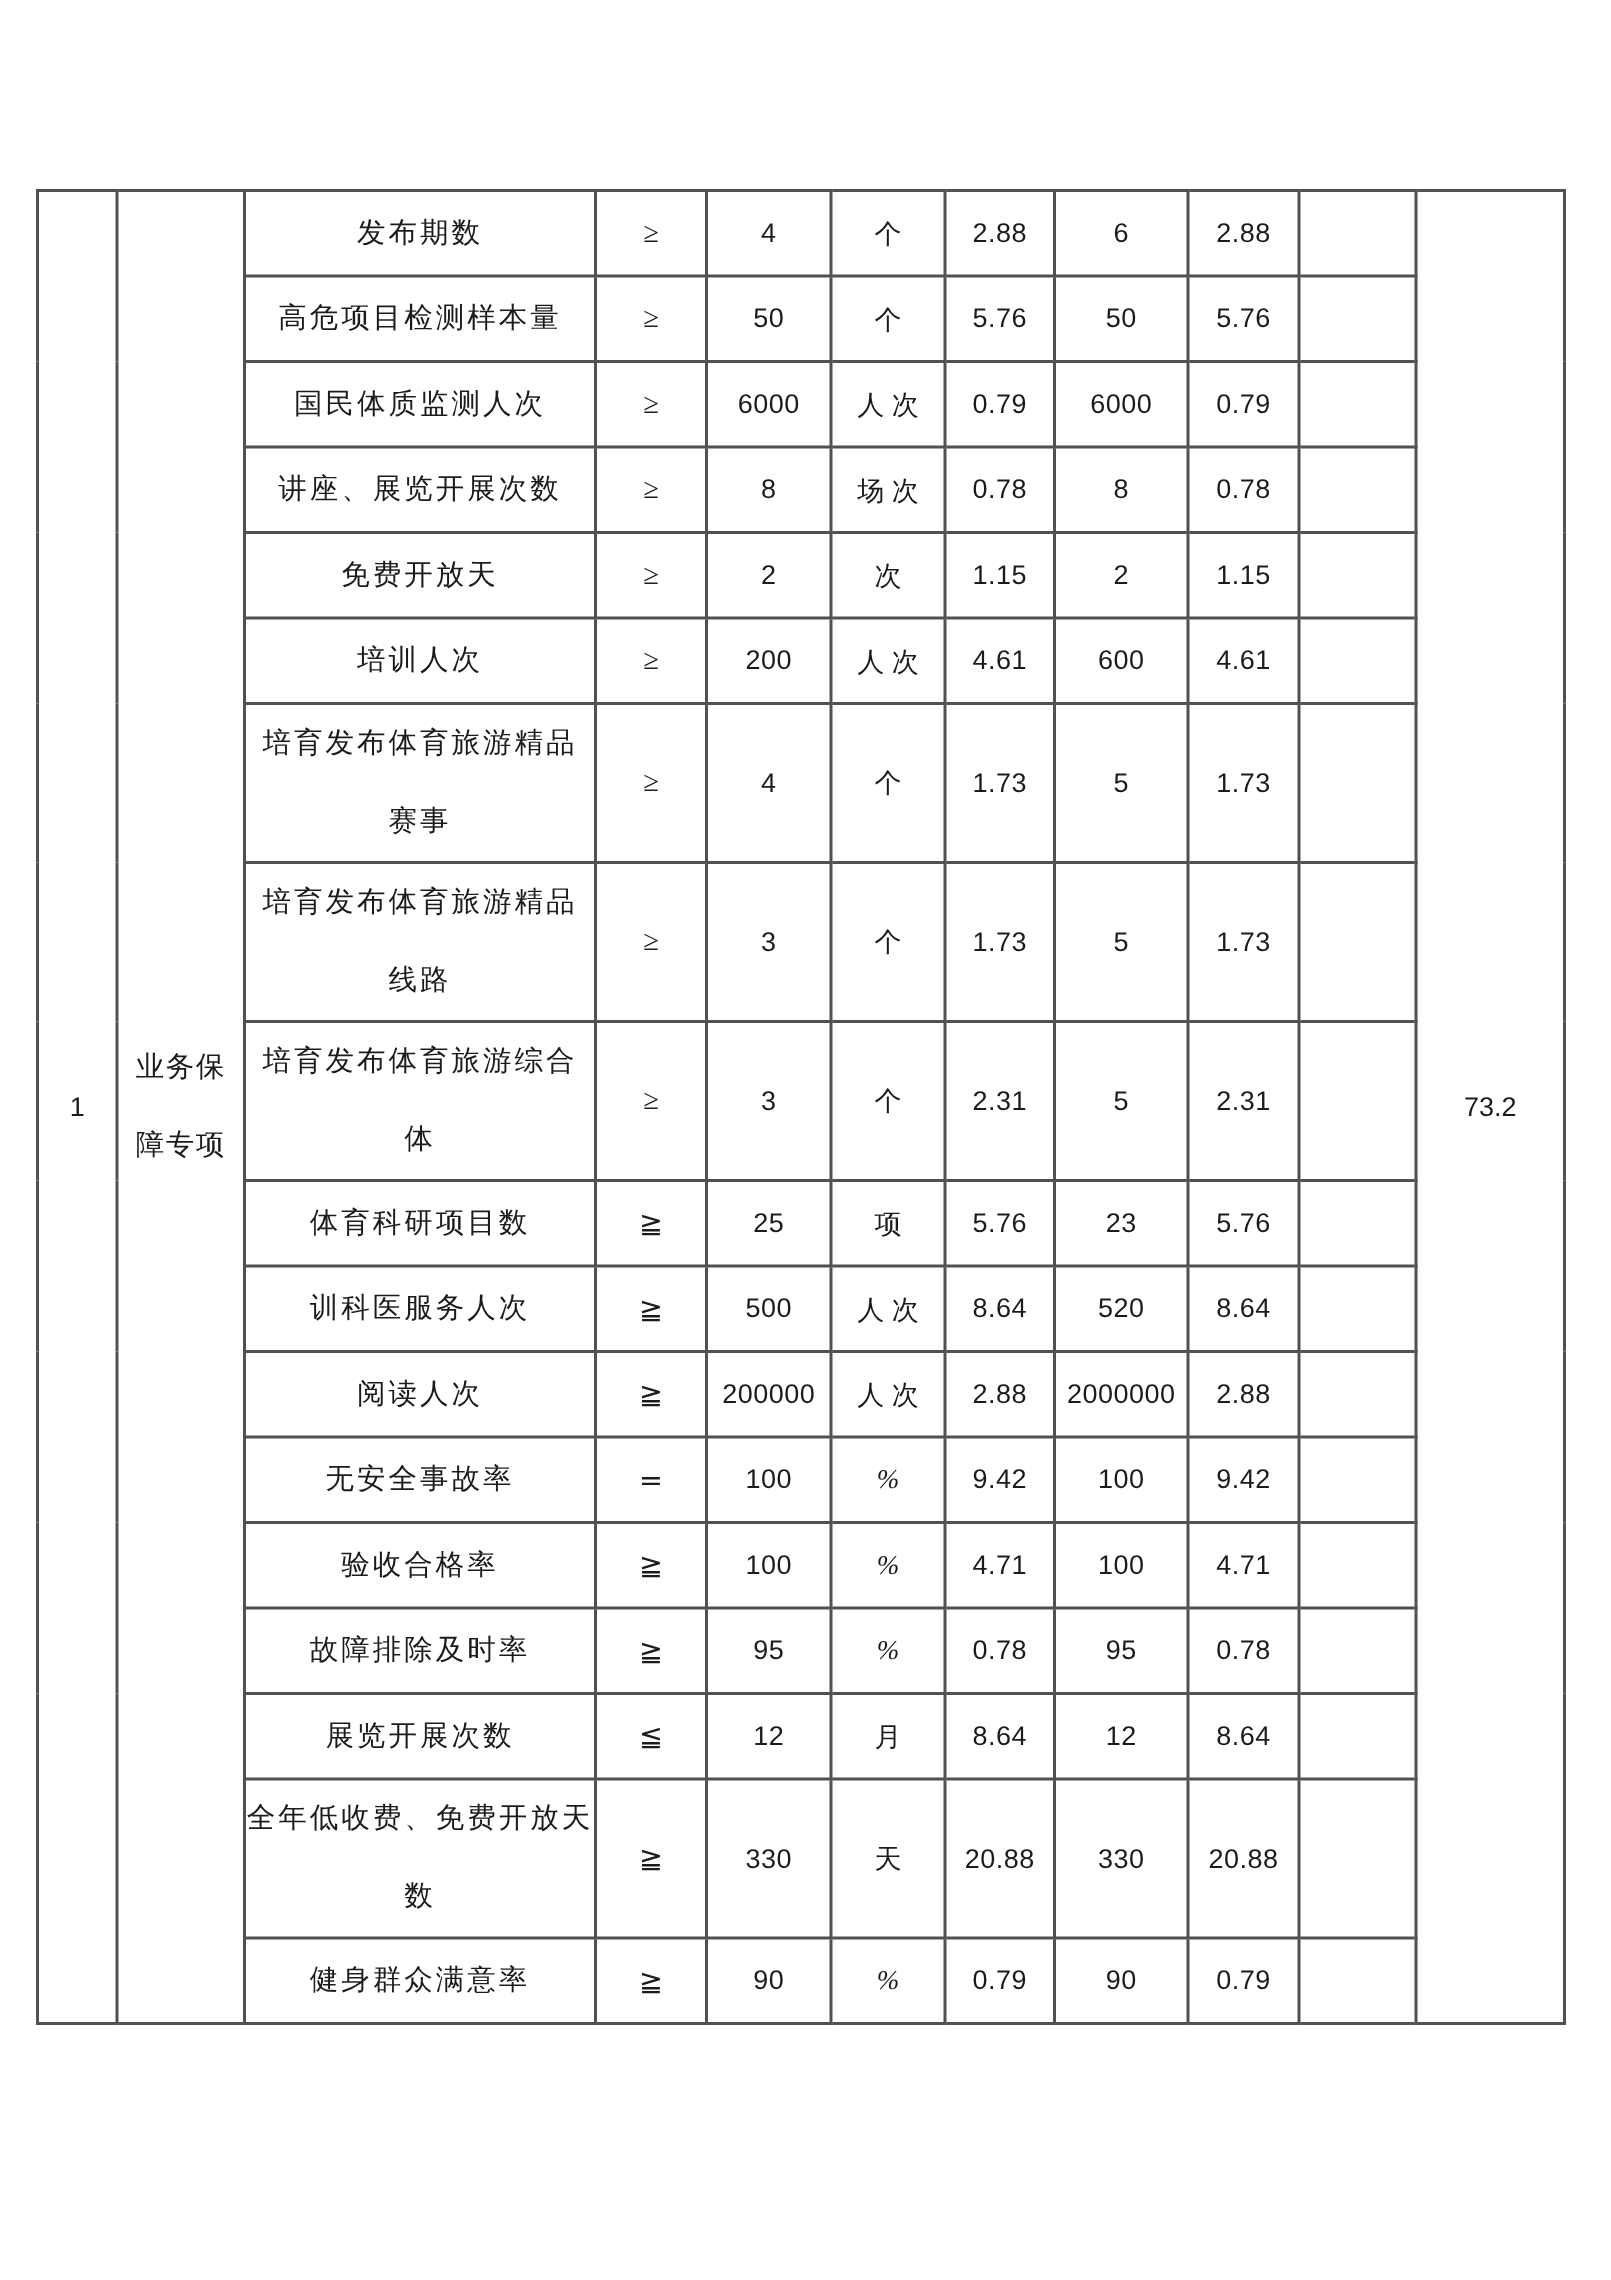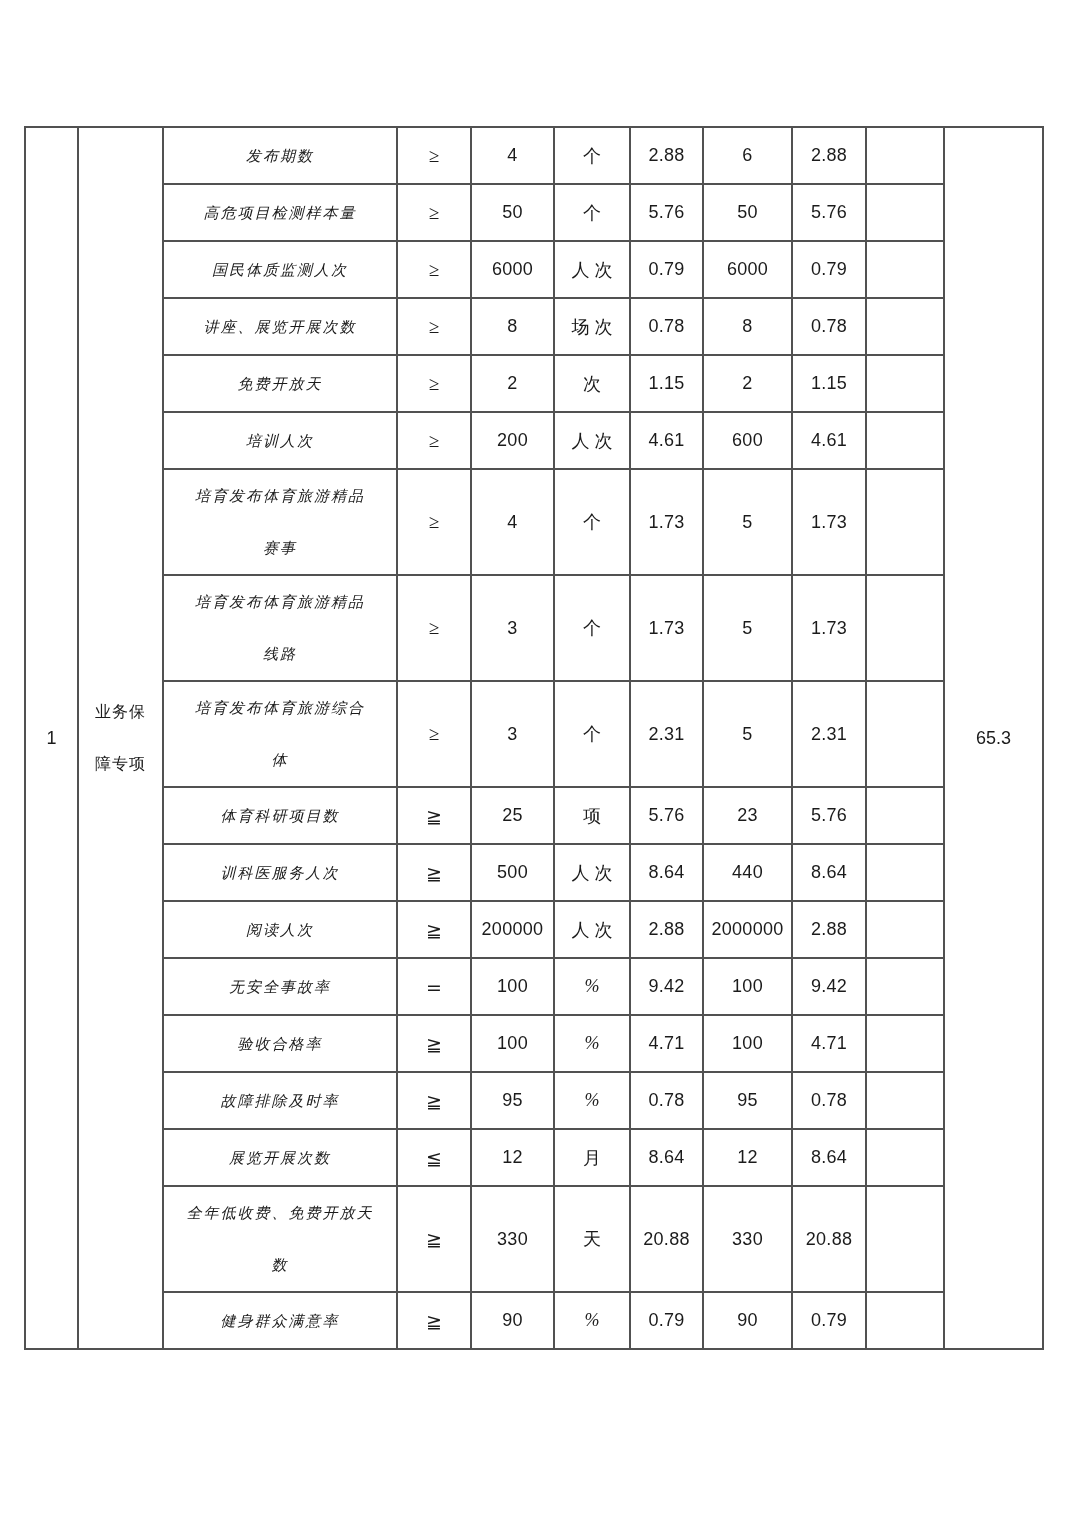--- a/index.html
+++ b/index.html
@@ -39,9 +39,8 @@
     padding-left: 13px;
     white-space: pre-line;
     line-height: 52px;
-    font-size: 15px;
+    font-size: 19px;
     letter-spacing: 2px;
-    font-style: italic;
   }
   td.cell-category {
     white-space: pre-line;

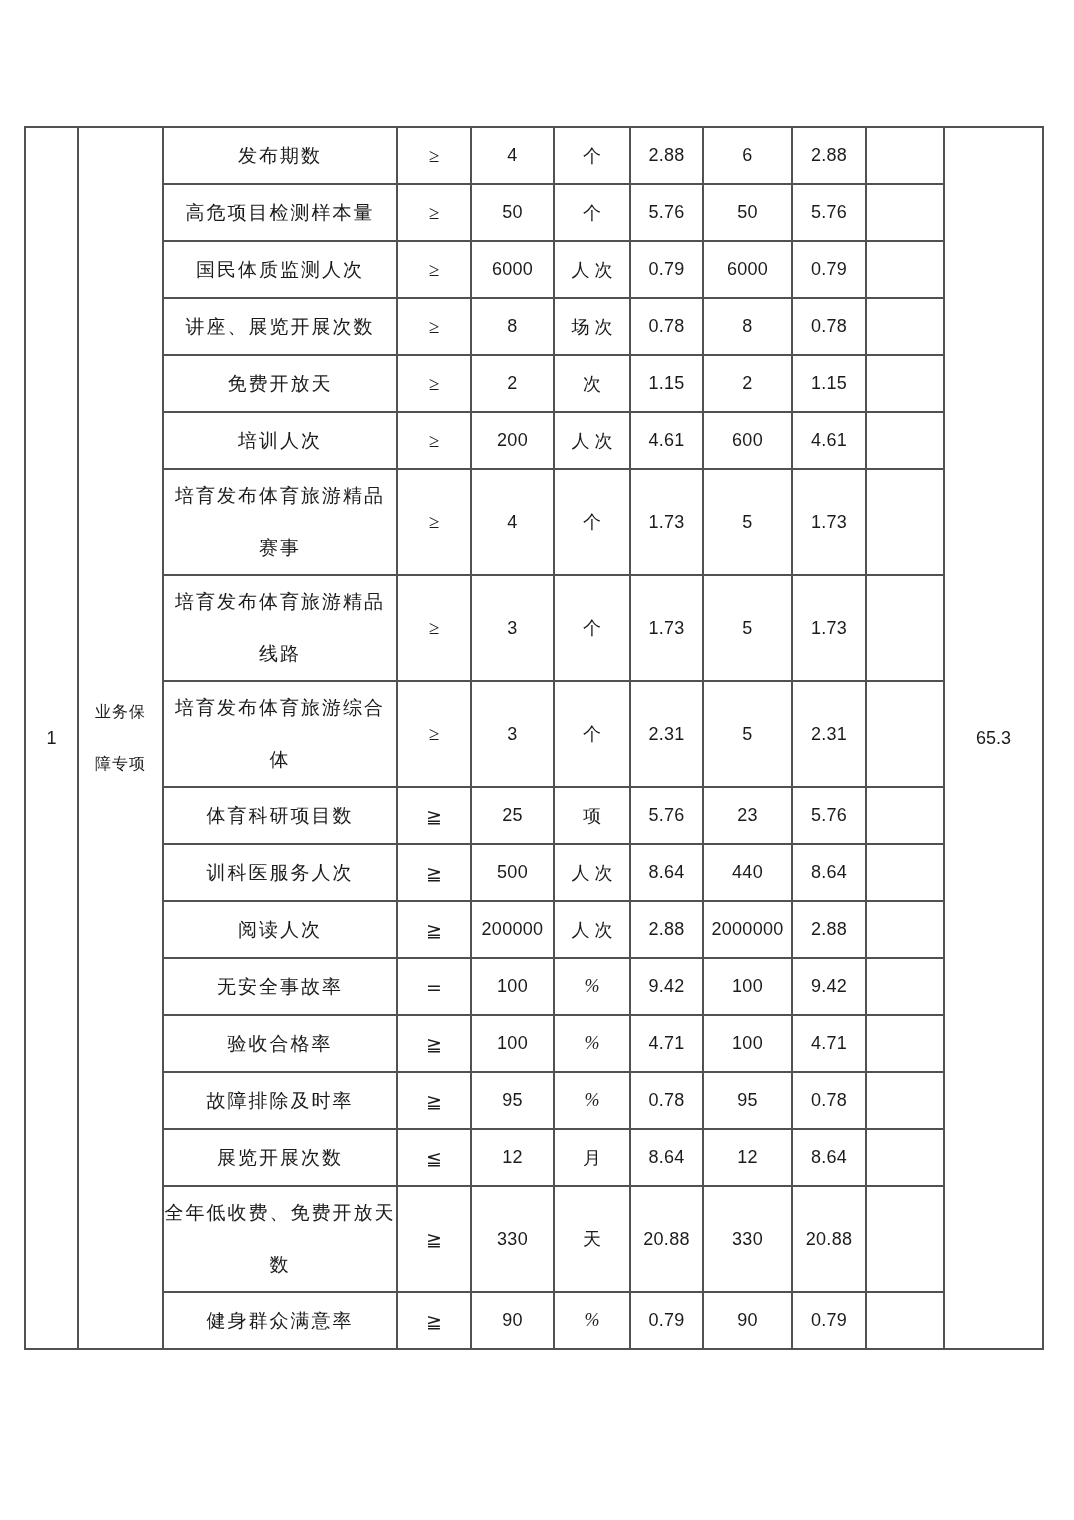--- a/index.html
+++ b/index.html
@@ -45,7 +45,7 @@
   td.cell-category {
     white-space: pre-line;
     line-height: 52px;
-    font-size: 16px;
+    font-size: 19px;
     letter-spacing: 1px;
   }
   td.cell-unit {

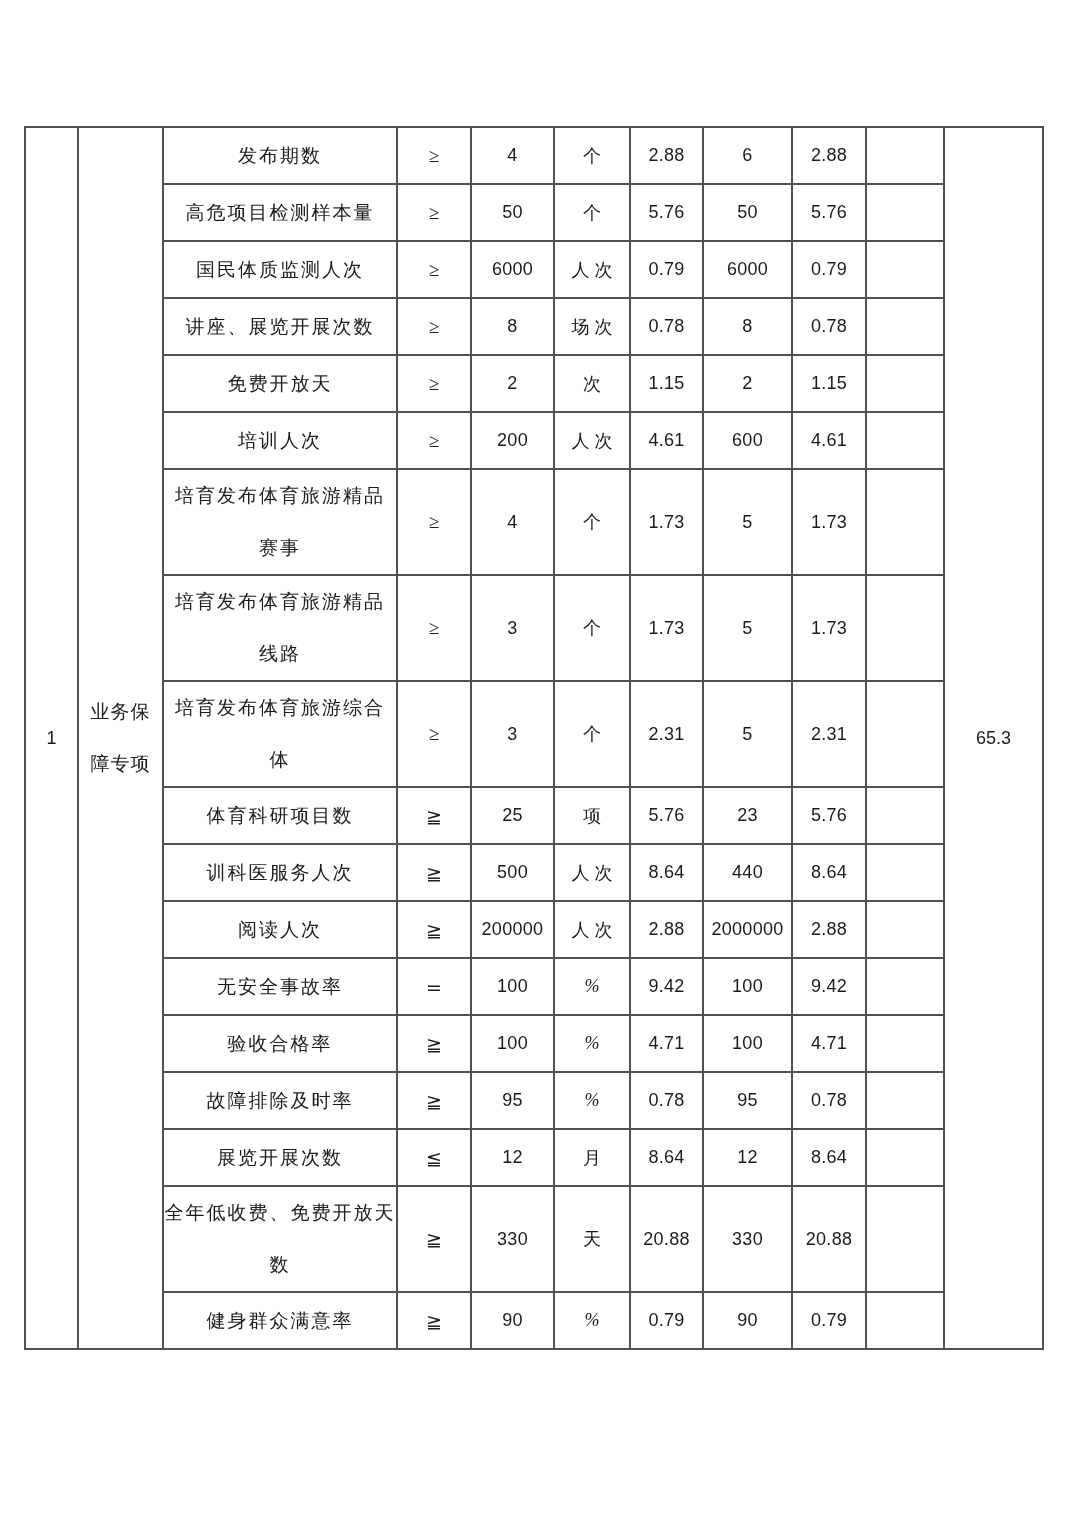--- a/index.html
+++ b/index.html
@@ -107,7 +107,7 @@
           <td class="num">6</td>
           <td class="num">2.88</td>
           <td class="cell-remark"></td>
-          <td class="cell-total" rowspan="18">65.3</td>
+          <td class="cell-total" rowspan="18">73.2</td>
         </tr>
         <tr class="single">
           <td class="cell-indicator">高危项目检测样本量</td>

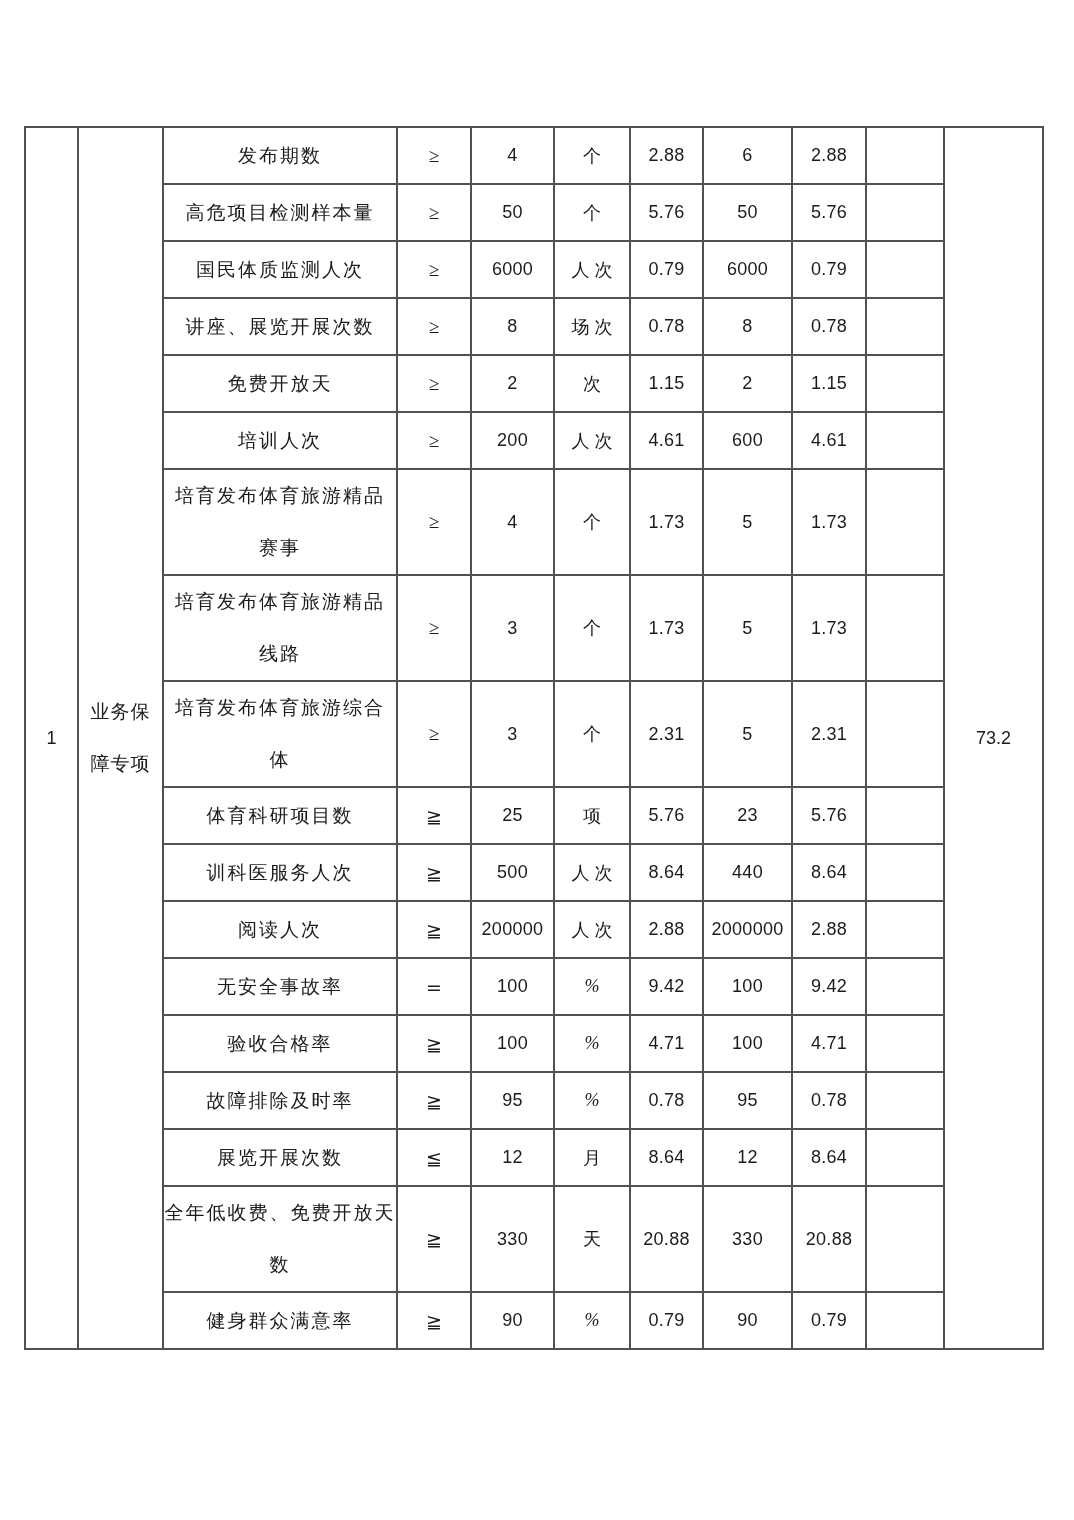--- a/index.html
+++ b/index.html
@@ -208,7 +208,7 @@
           <td class="num">500</td>
           <td class="cell-unit">人次</td>
           <td class="num">8.64</td>
-          <td class="num">440</td>
+          <td class="num">520</td>
           <td class="num">8.64</td>
           <td class="cell-remark"></td>
         </tr>

